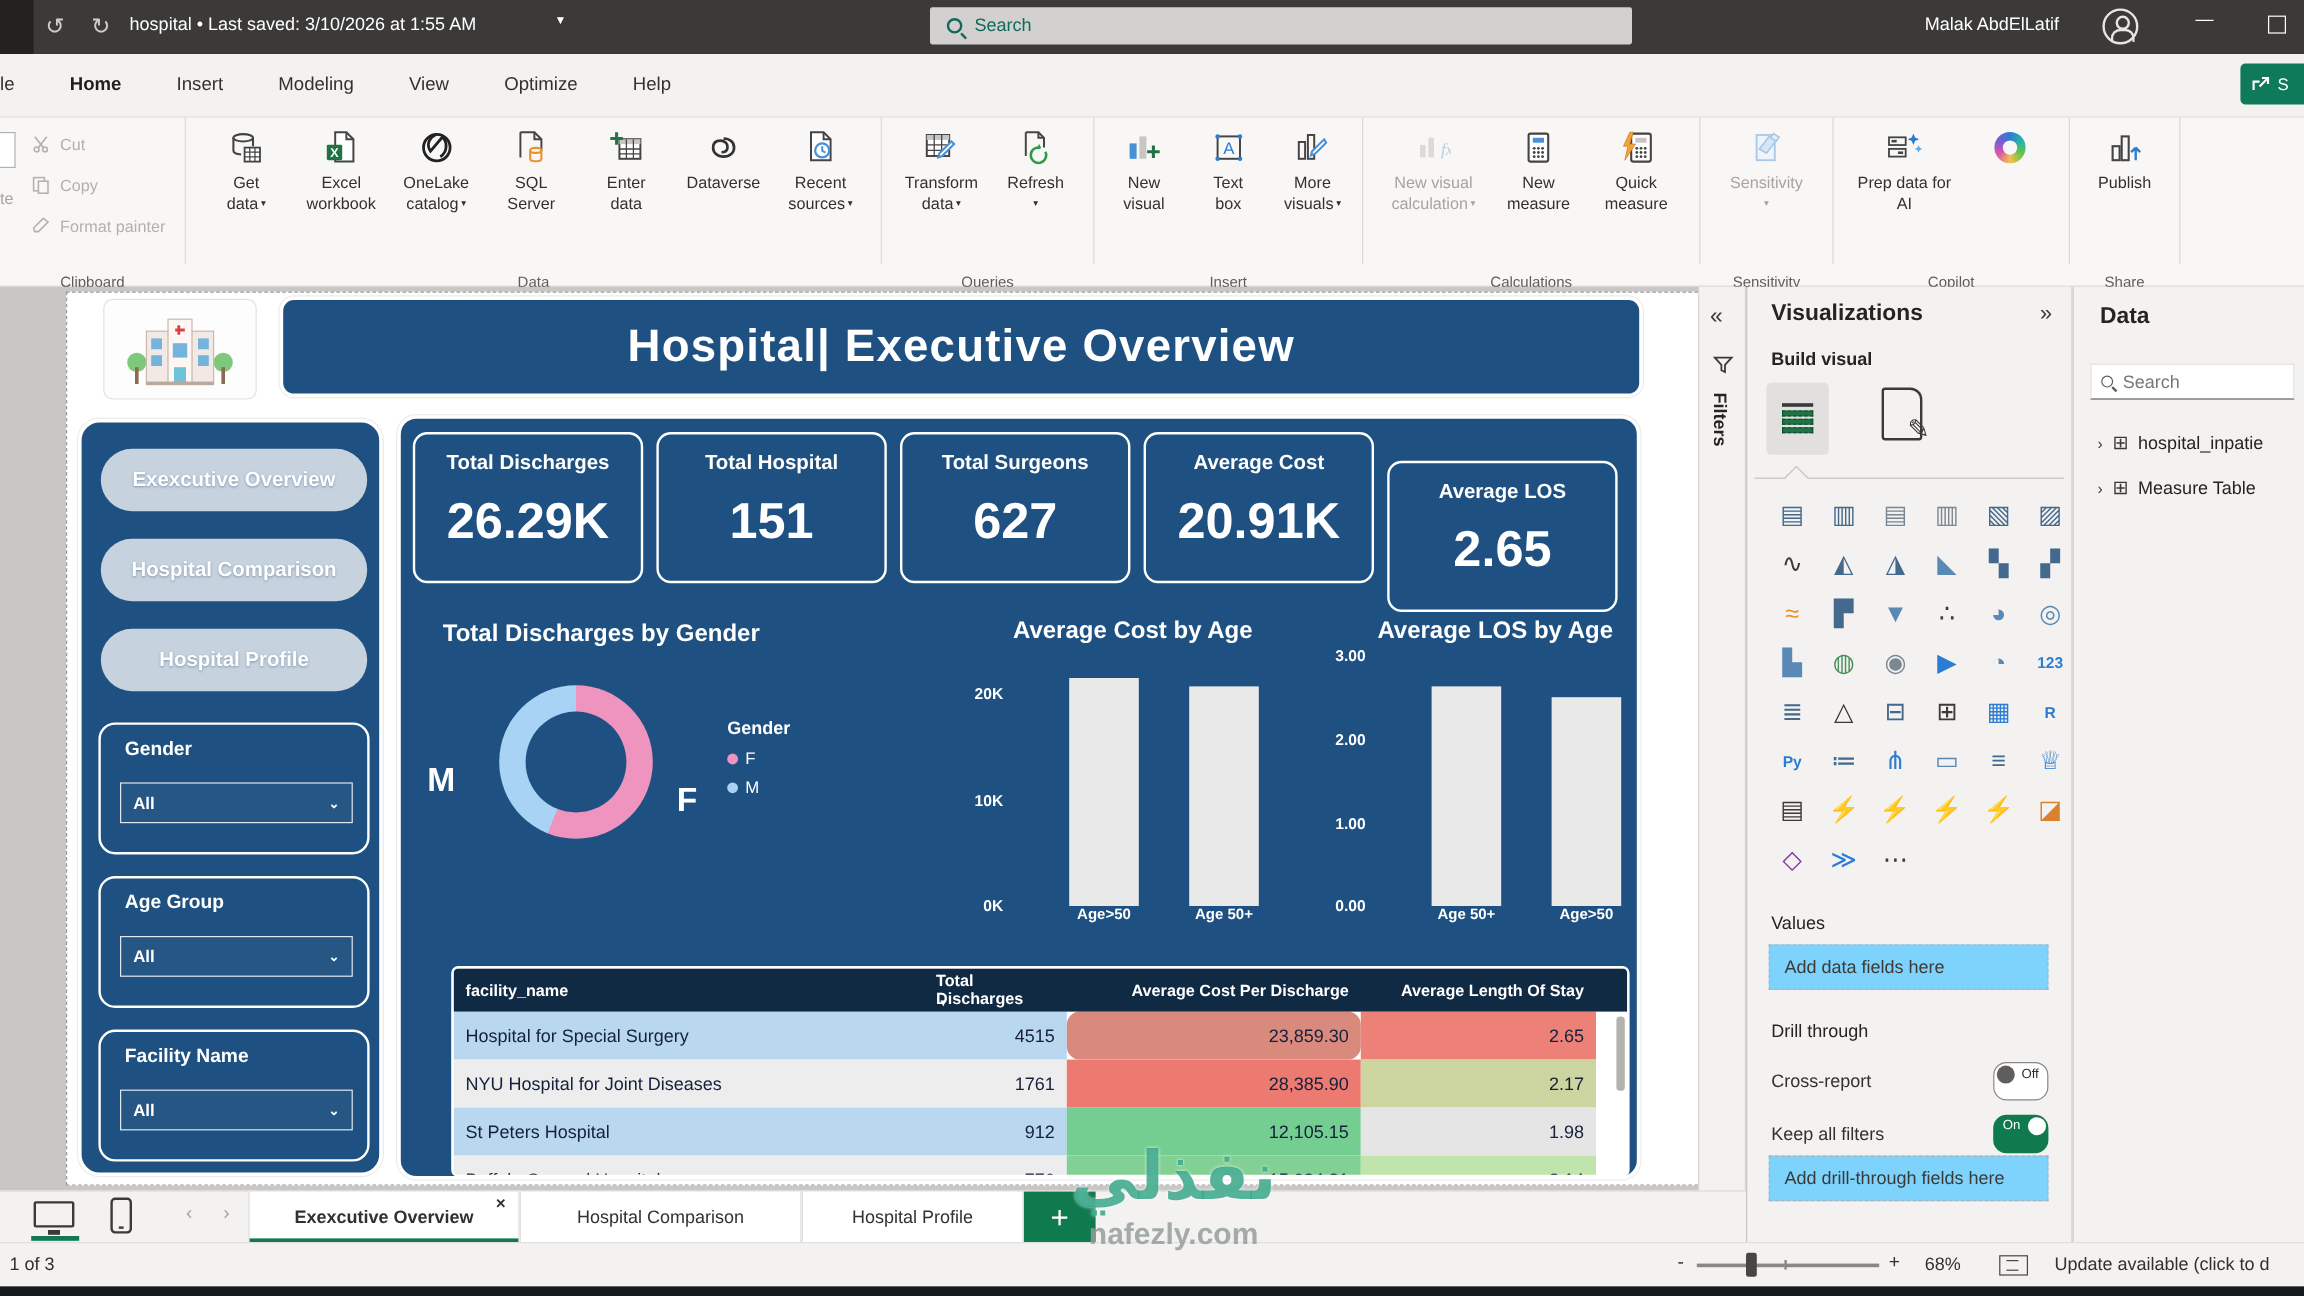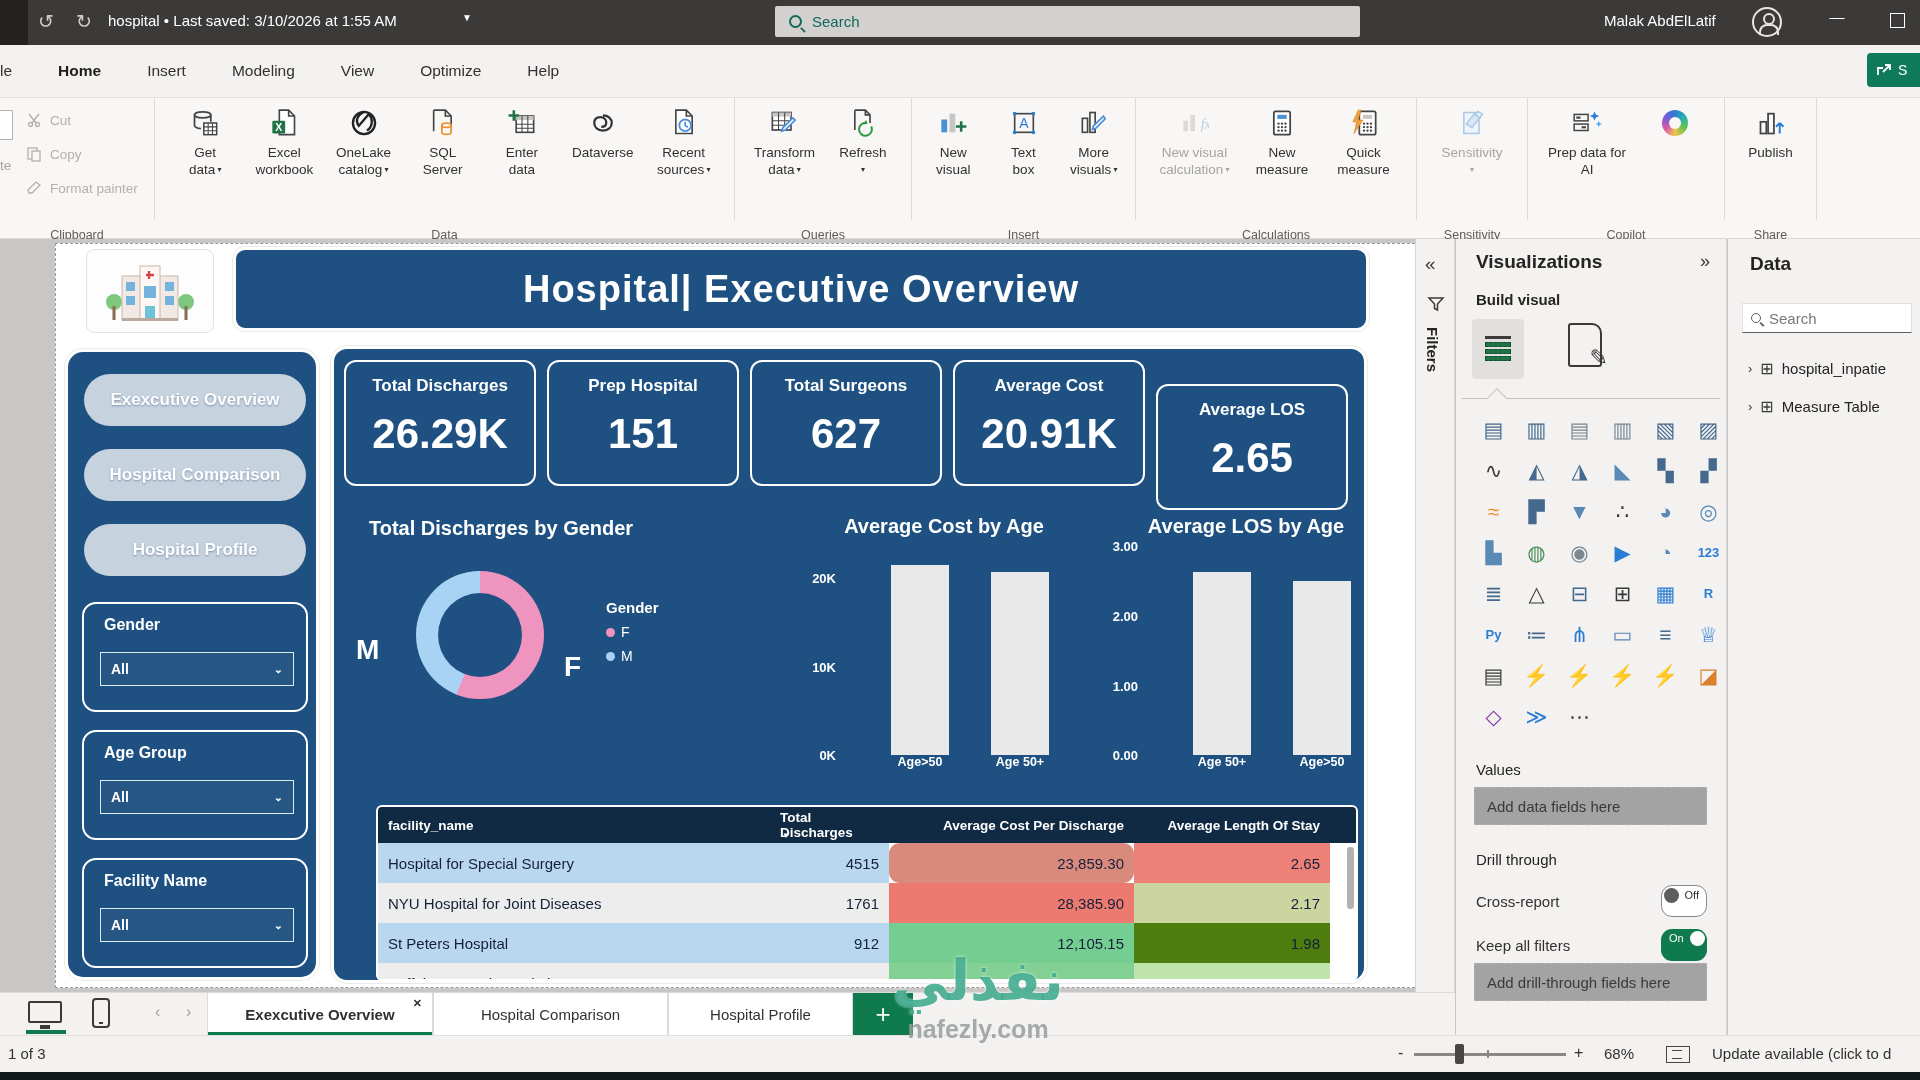--- a/index.html
+++ b/index.html
@@ -649,7 +649,7 @@
           <div class="kvalue">26.29K</div>
         </div>
         <div class="kpi" style="left: 213px;">
-          <div class="klabel">Prep Hospital</div>
+          <div class="klabel">Total Hospital</div>
           <div class="kvalue">151</div>
         </div>
         <div class="kpi" style="left: 416px;">

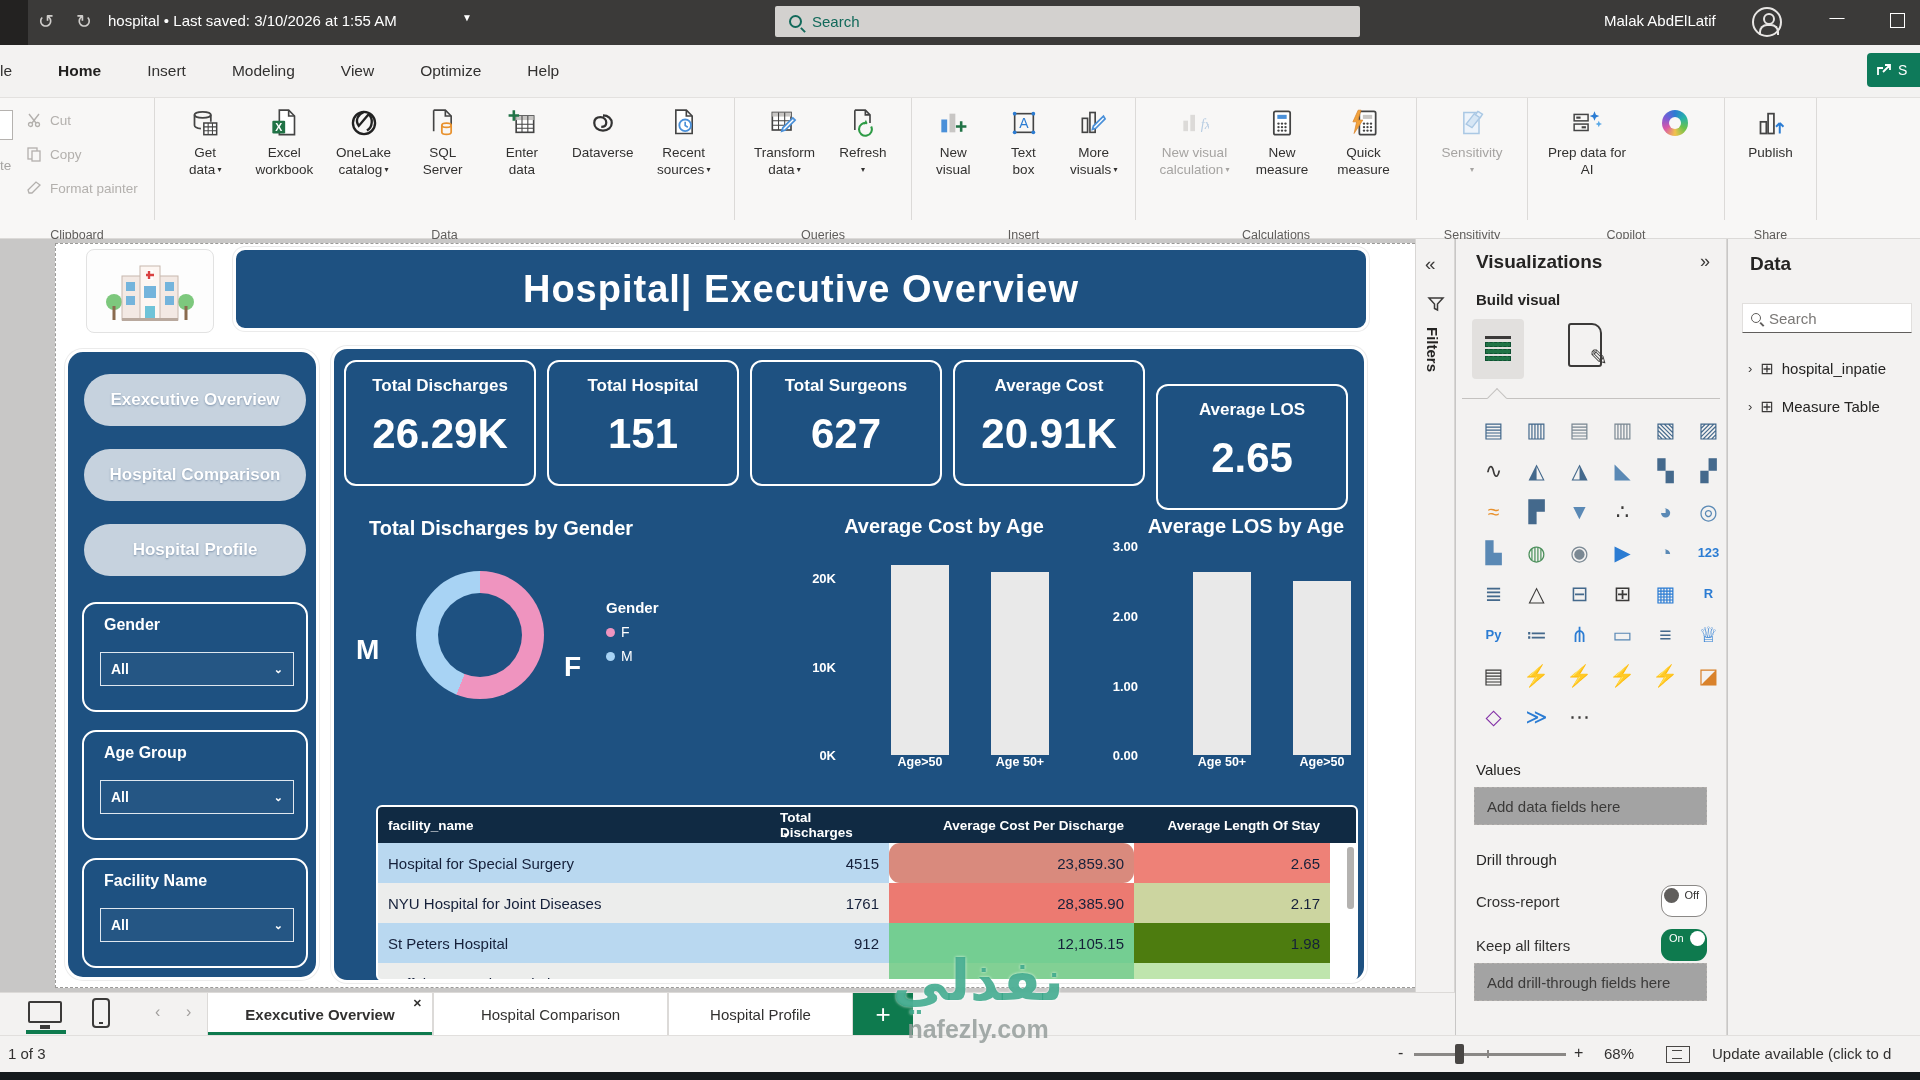--- a/index.html
+++ b/index.html
@@ -118,7 +118,7 @@
   .vico { width:43px; height:41px; display:flex; align-items:center; justify-content:center; font-size:21px; }
   .vico.txt { font-size:13px; font-weight:bold; }
   #values-label { position:absolute; left:20px; top:522px; font-size:15px; color:#252423; }
-  .dashbox { position:absolute; left:18px; width:233px; height:38px; background:#a3a3a3; border:1px dashed #b3b0ad; display:flex; align-items:center; padding-left:12px; font-size:15px; color:#3b3a39; }
+  .dashbox { position:absolute; left:18px; width:233px; height:38px; background:#7dd3fc; border:1px dashed #b3b0ad; display:flex; align-items:center; padding-left:12px; font-size:15px; color:#3b3a39; }
   #drill-label { position:absolute; left:20px; top:612px; font-size:15px; color:#252423; }
   .drillrow { position:absolute; left:20px; width:231px; display:flex; justify-content:space-between; align-items:center; font-size:15px; color:#323130; }
   .toggle { width:46px; height:32px; border-radius:11px; position:relative; font-size:11px; }

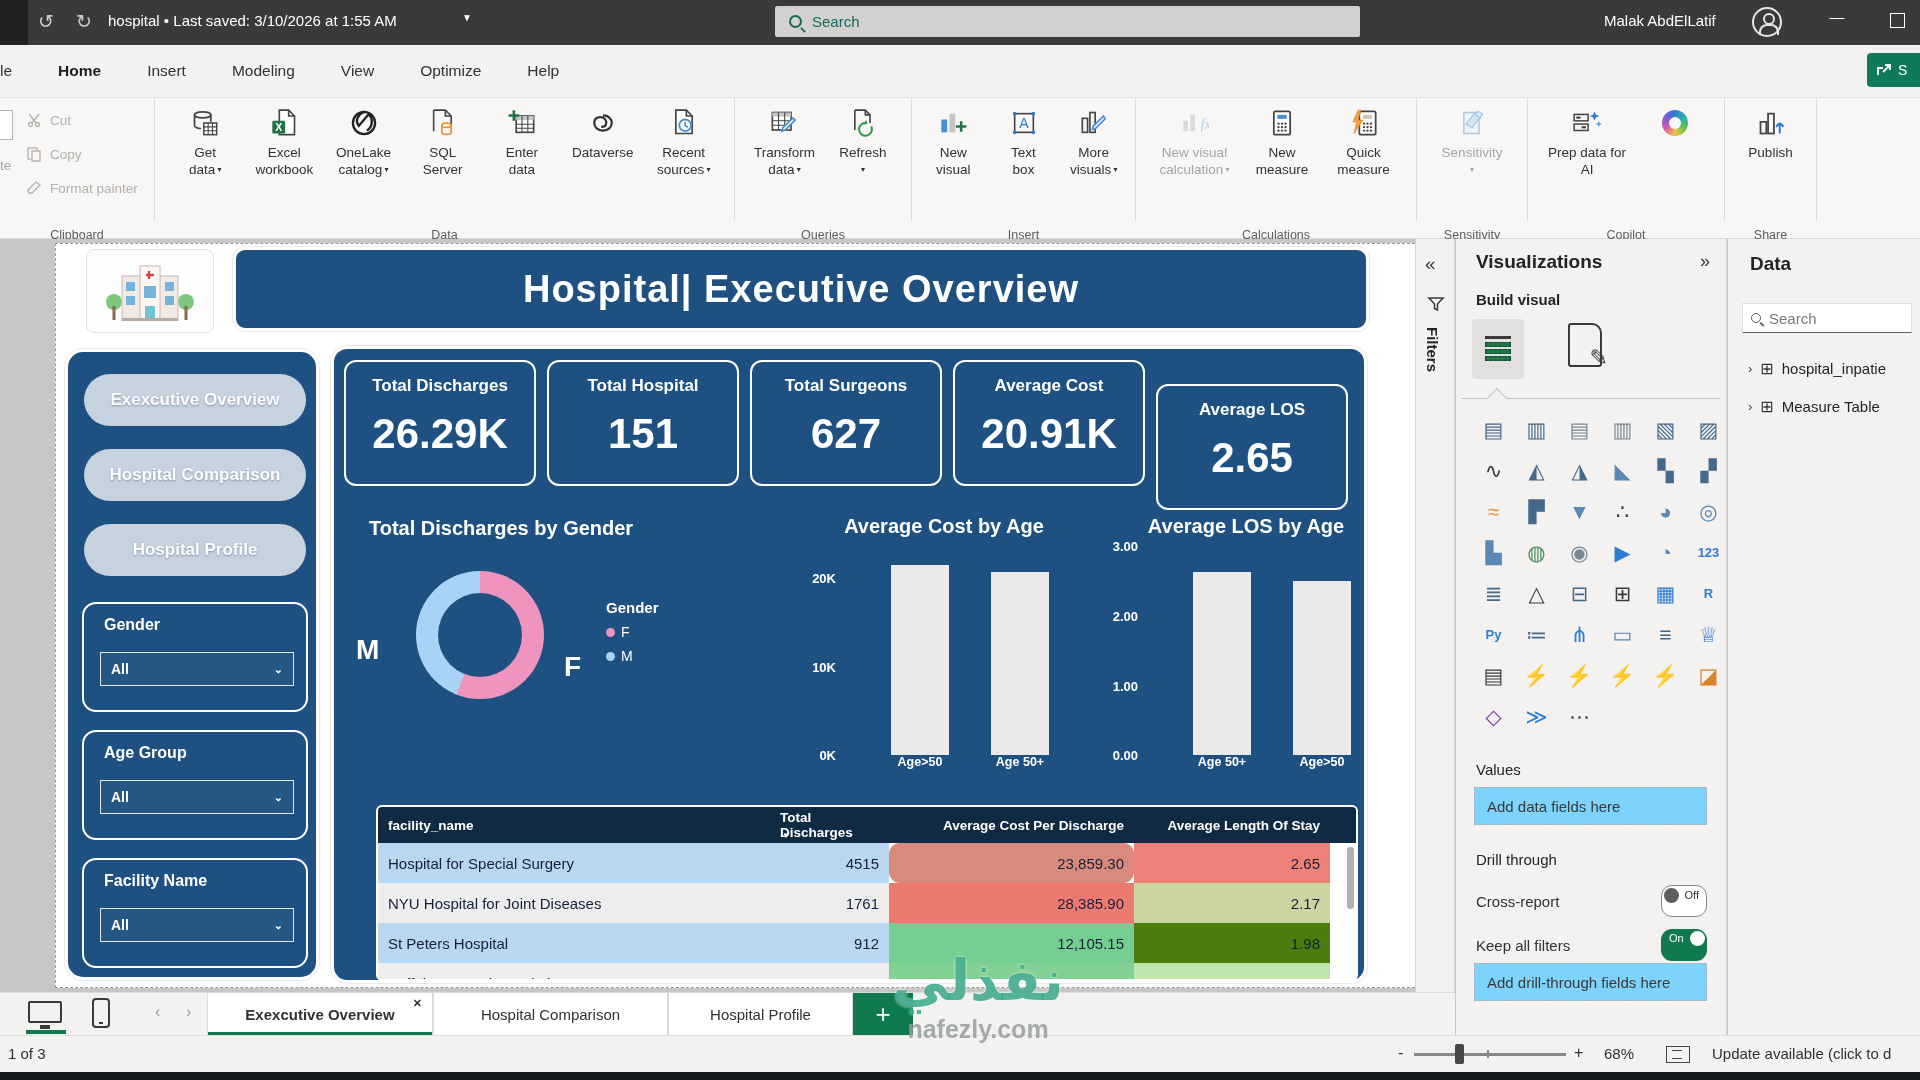--- a/index.html
+++ b/index.html
@@ -634,7 +634,7 @@
             <div class="t-cell c0" style="background: rgb(185, 216, 240);">St Peters Hospital</div>
             <div class="t-cell c1" style="background: rgb(185, 216, 240);">912</div>
             <div class="t-cell c2" style="background: rgb(116, 206, 146);">12,105.15</div>
-            <div class="t-cell c3" style="background: #4d7c0f;">1.98</div>
+            <div class="t-cell c3" style="background: #e5e5e5;">1.98</div>
           </div>
           <div class="t-row">
             <div class="t-cell c0" style="background: rgb(236, 237, 236);">Buffalo General Hospital</div>

